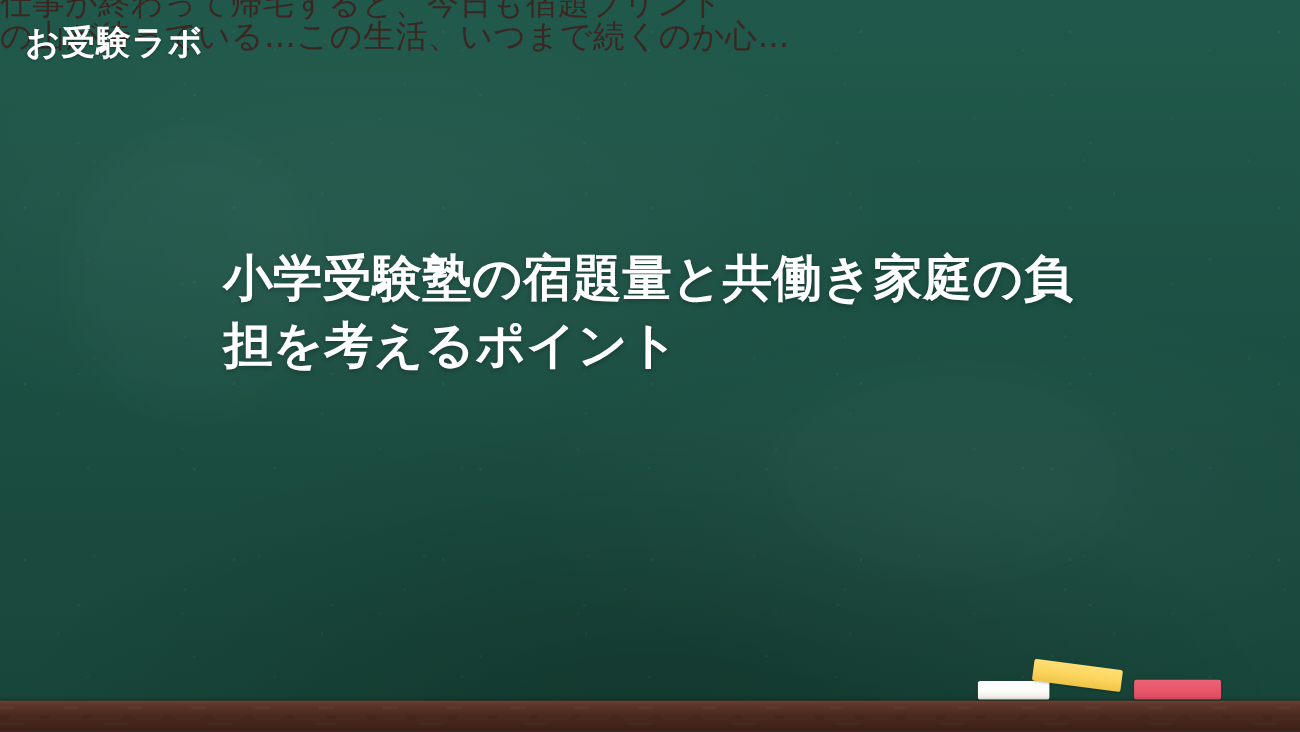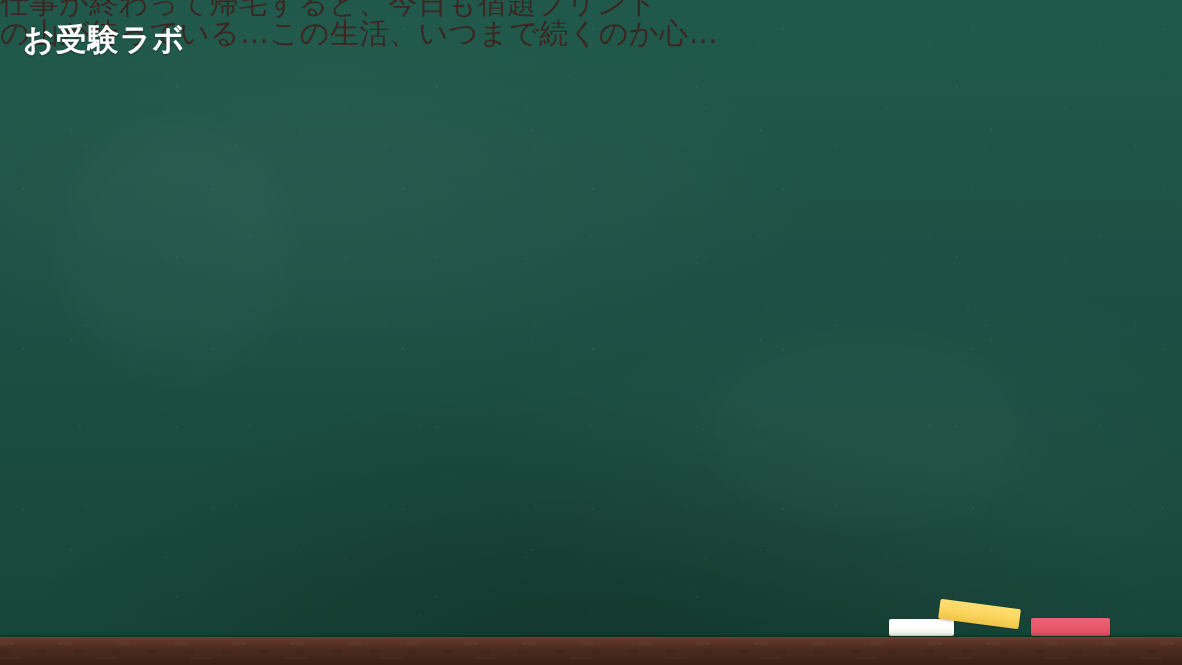--- a/index.html
+++ b/index.html
@@ -194,6 +194,7 @@
 
   <div class="logo">お受験ラボ</div>
 
+  <h1 class="headline">小学受験塾の宿題量と共働き家庭の負担を考えるポイント</h1>
 
   <div class="chalk chalk-white"></div>
   <div class="chalk chalk-yellow"></div>

